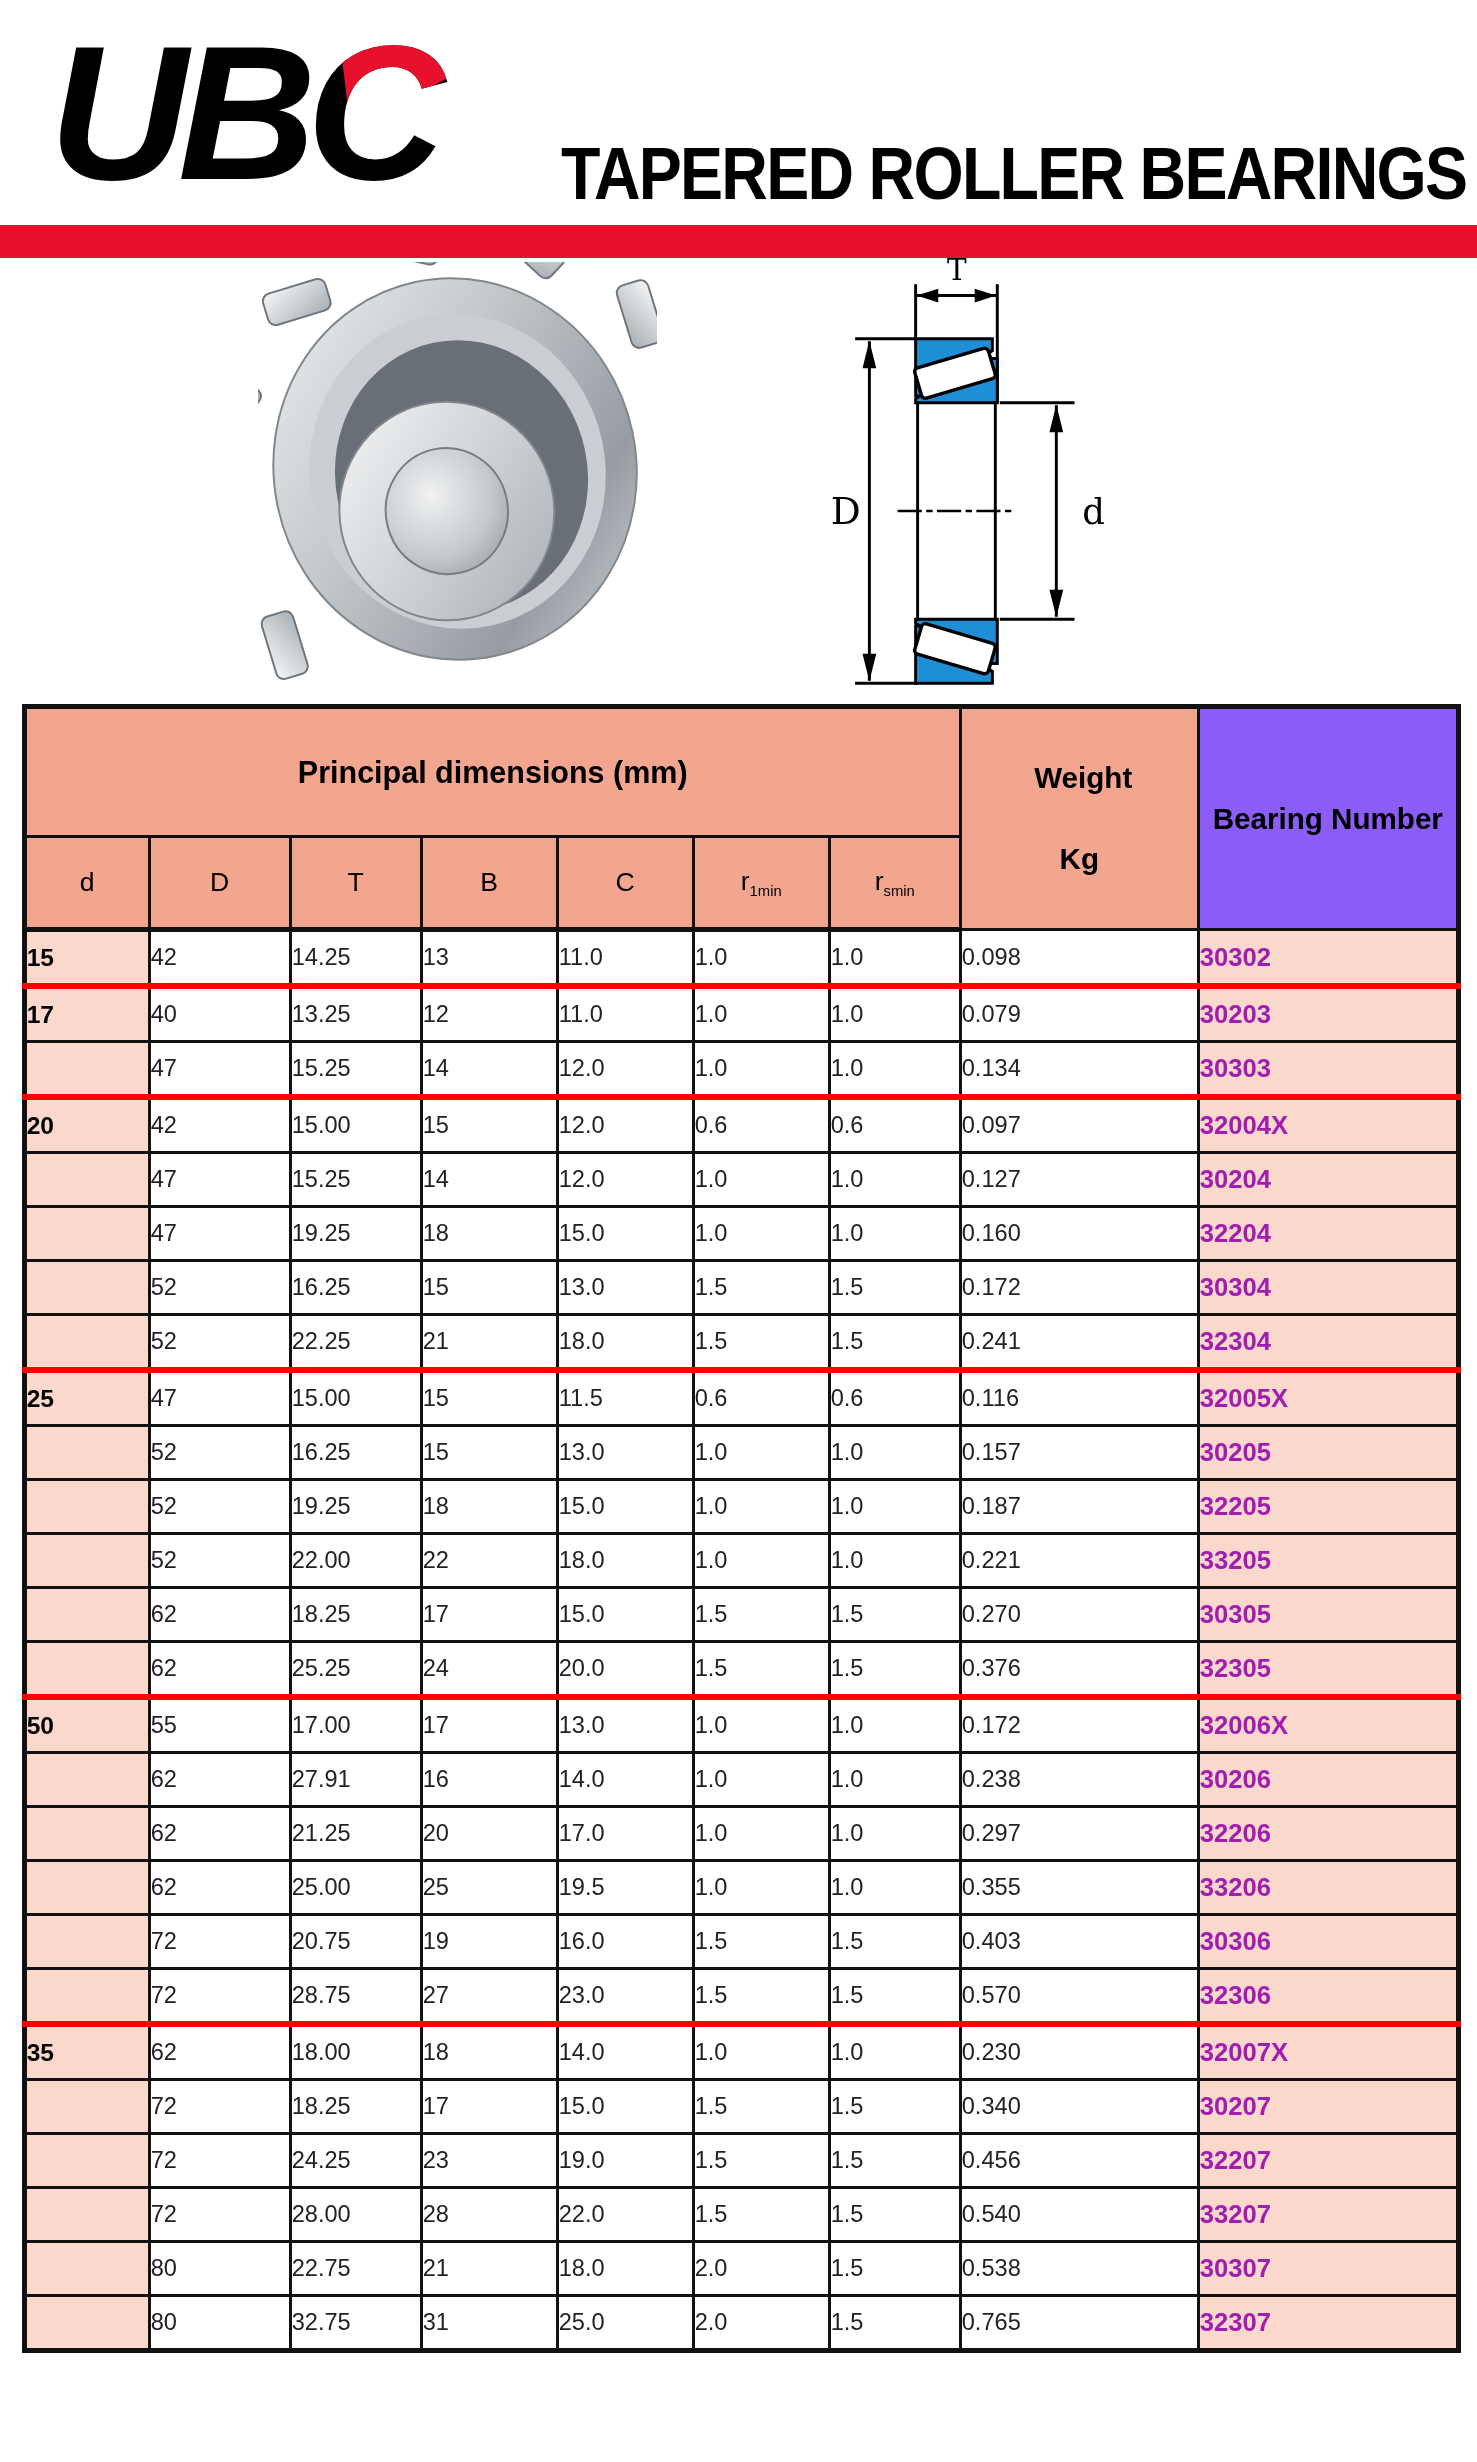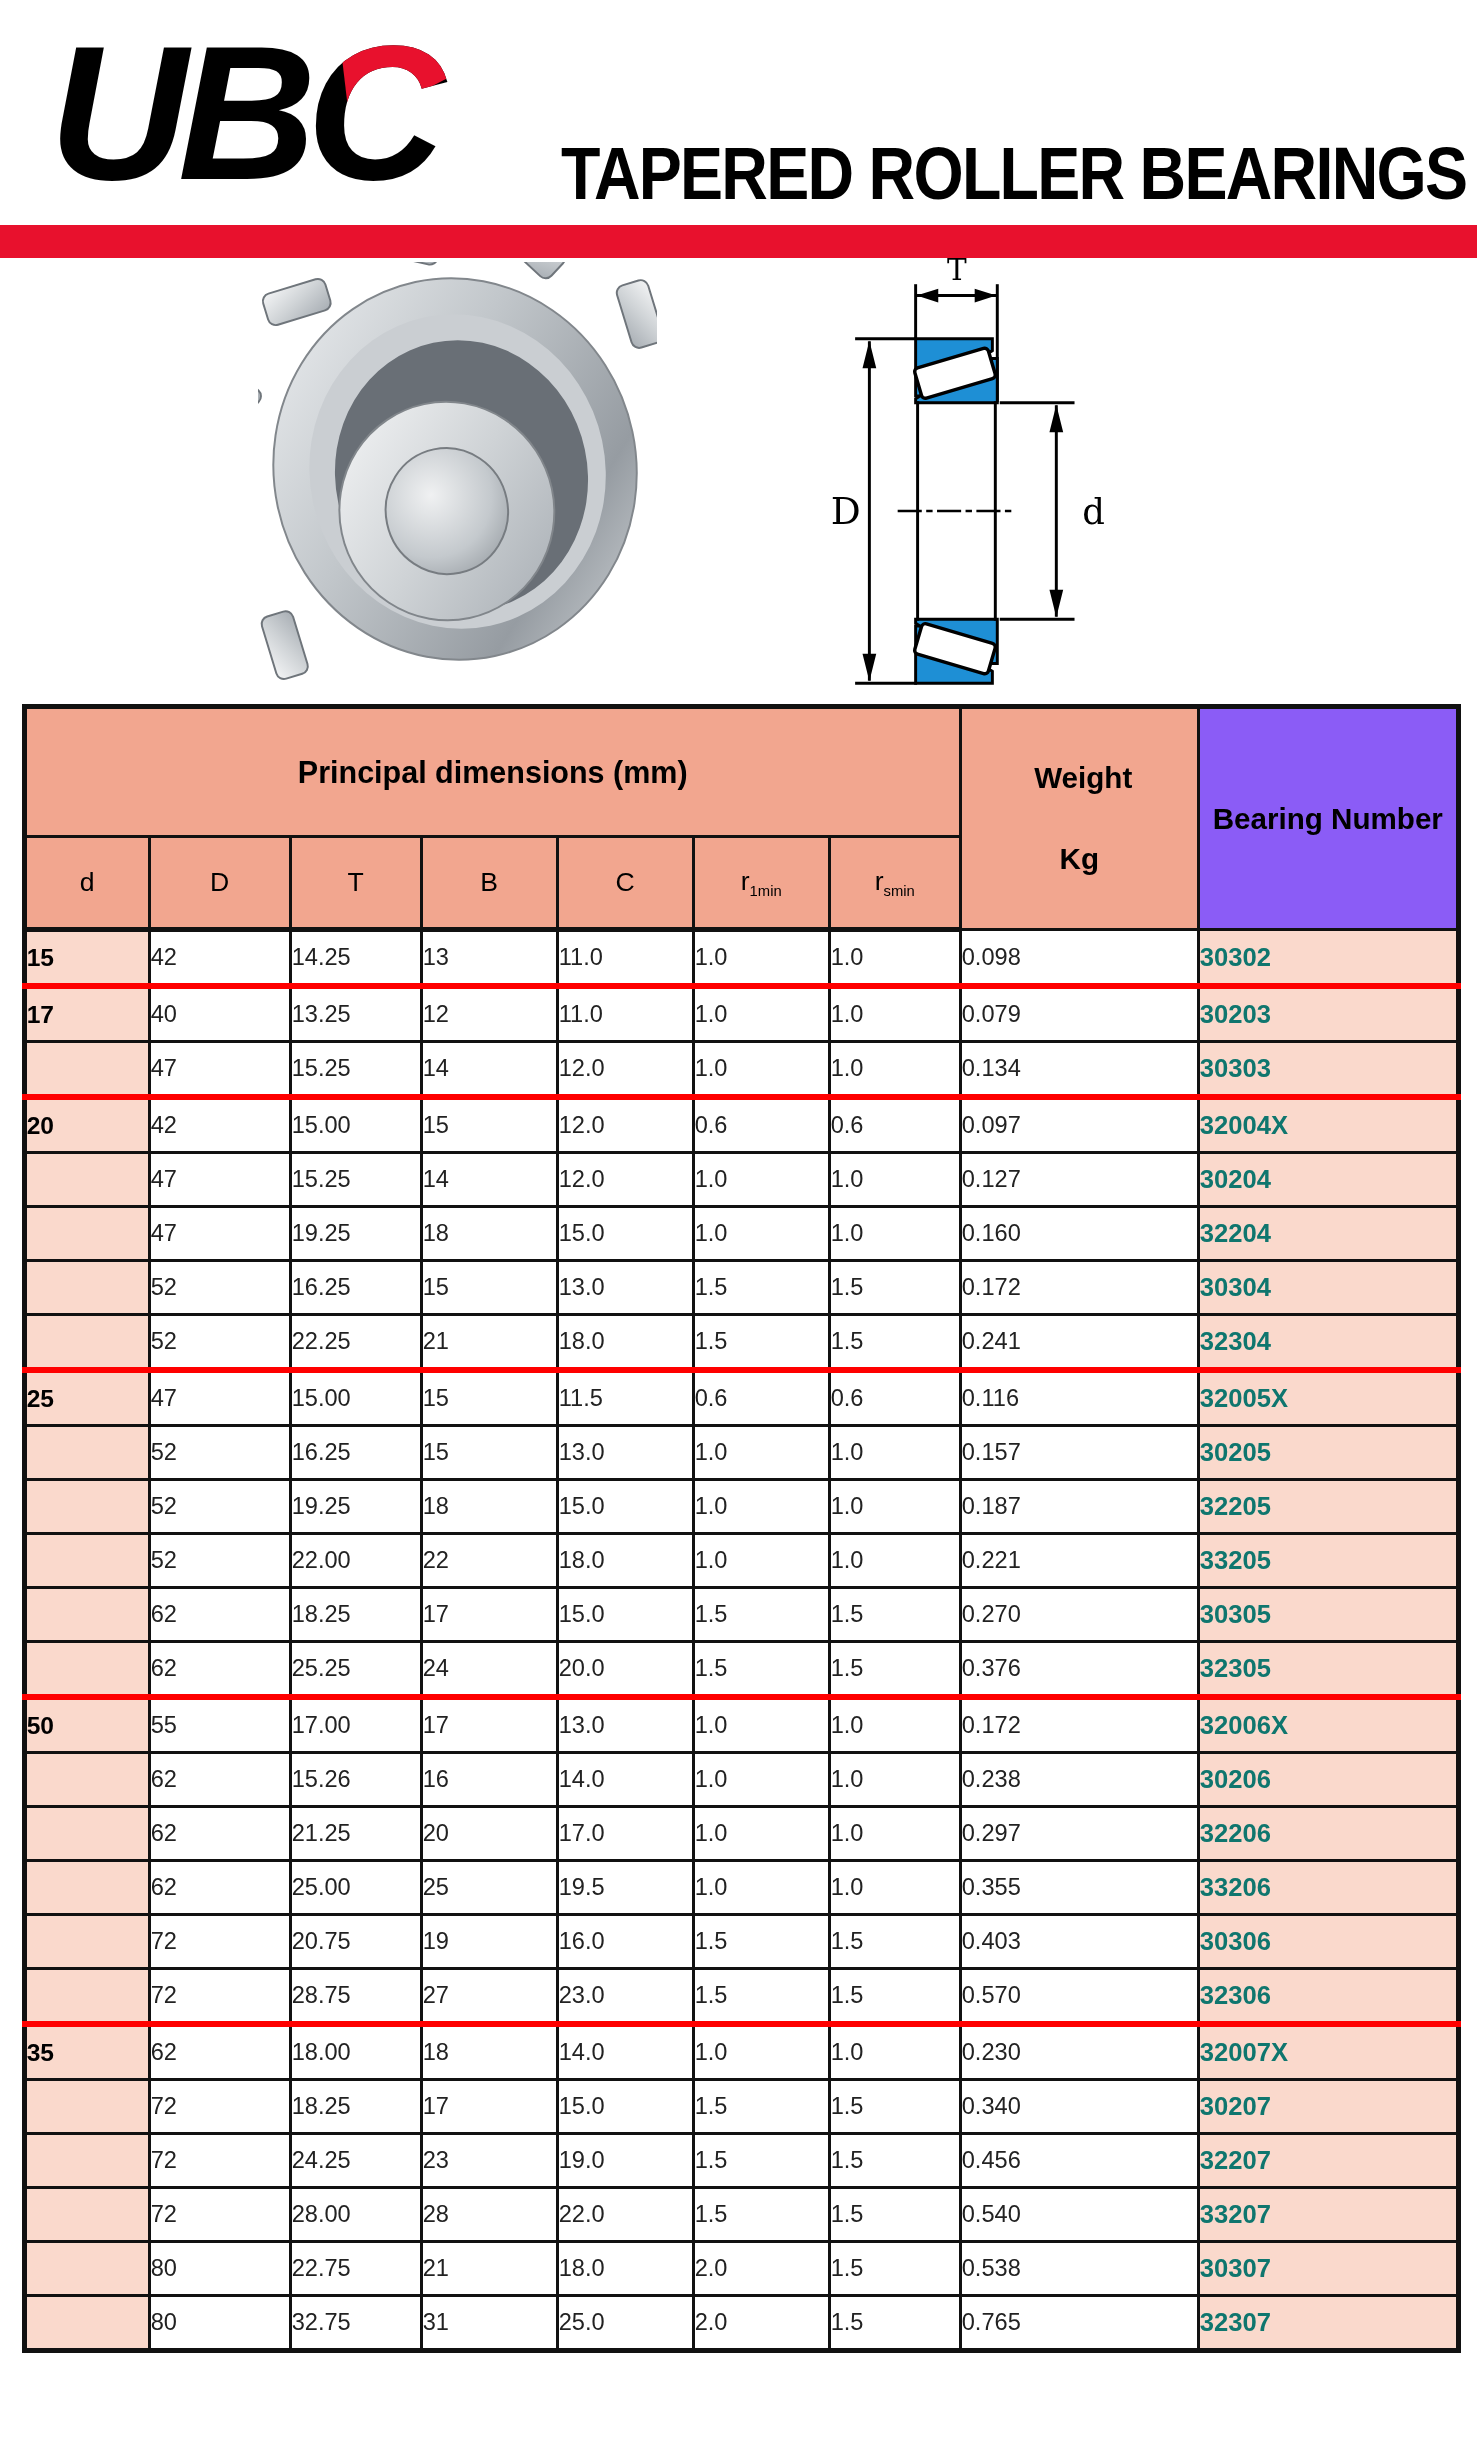--- a/index.html
+++ b/index.html
@@ -54,7 +54,7 @@
   tr.subhead th sub{font-size:14.8px;}
   td{height:51px;font-size:23.6px;color:#222;background:#fff;vertical-align:middle;}
   td.c-d{background:#FAD9CC;font-weight:bold;font-size:24.6px;color:#000;}
-  td.c-bearing{background:#FAD9CC;font-weight:bold;font-size:25.6px;color:#0f766e;}
+  td.c-bearing{background:#FAD9CC;font-weight:bold;font-size:25.6px;color:#a21caf;}
   tr.group-end td{border-bottom:6.9px solid #FF0000;}
 </style>
 </head>

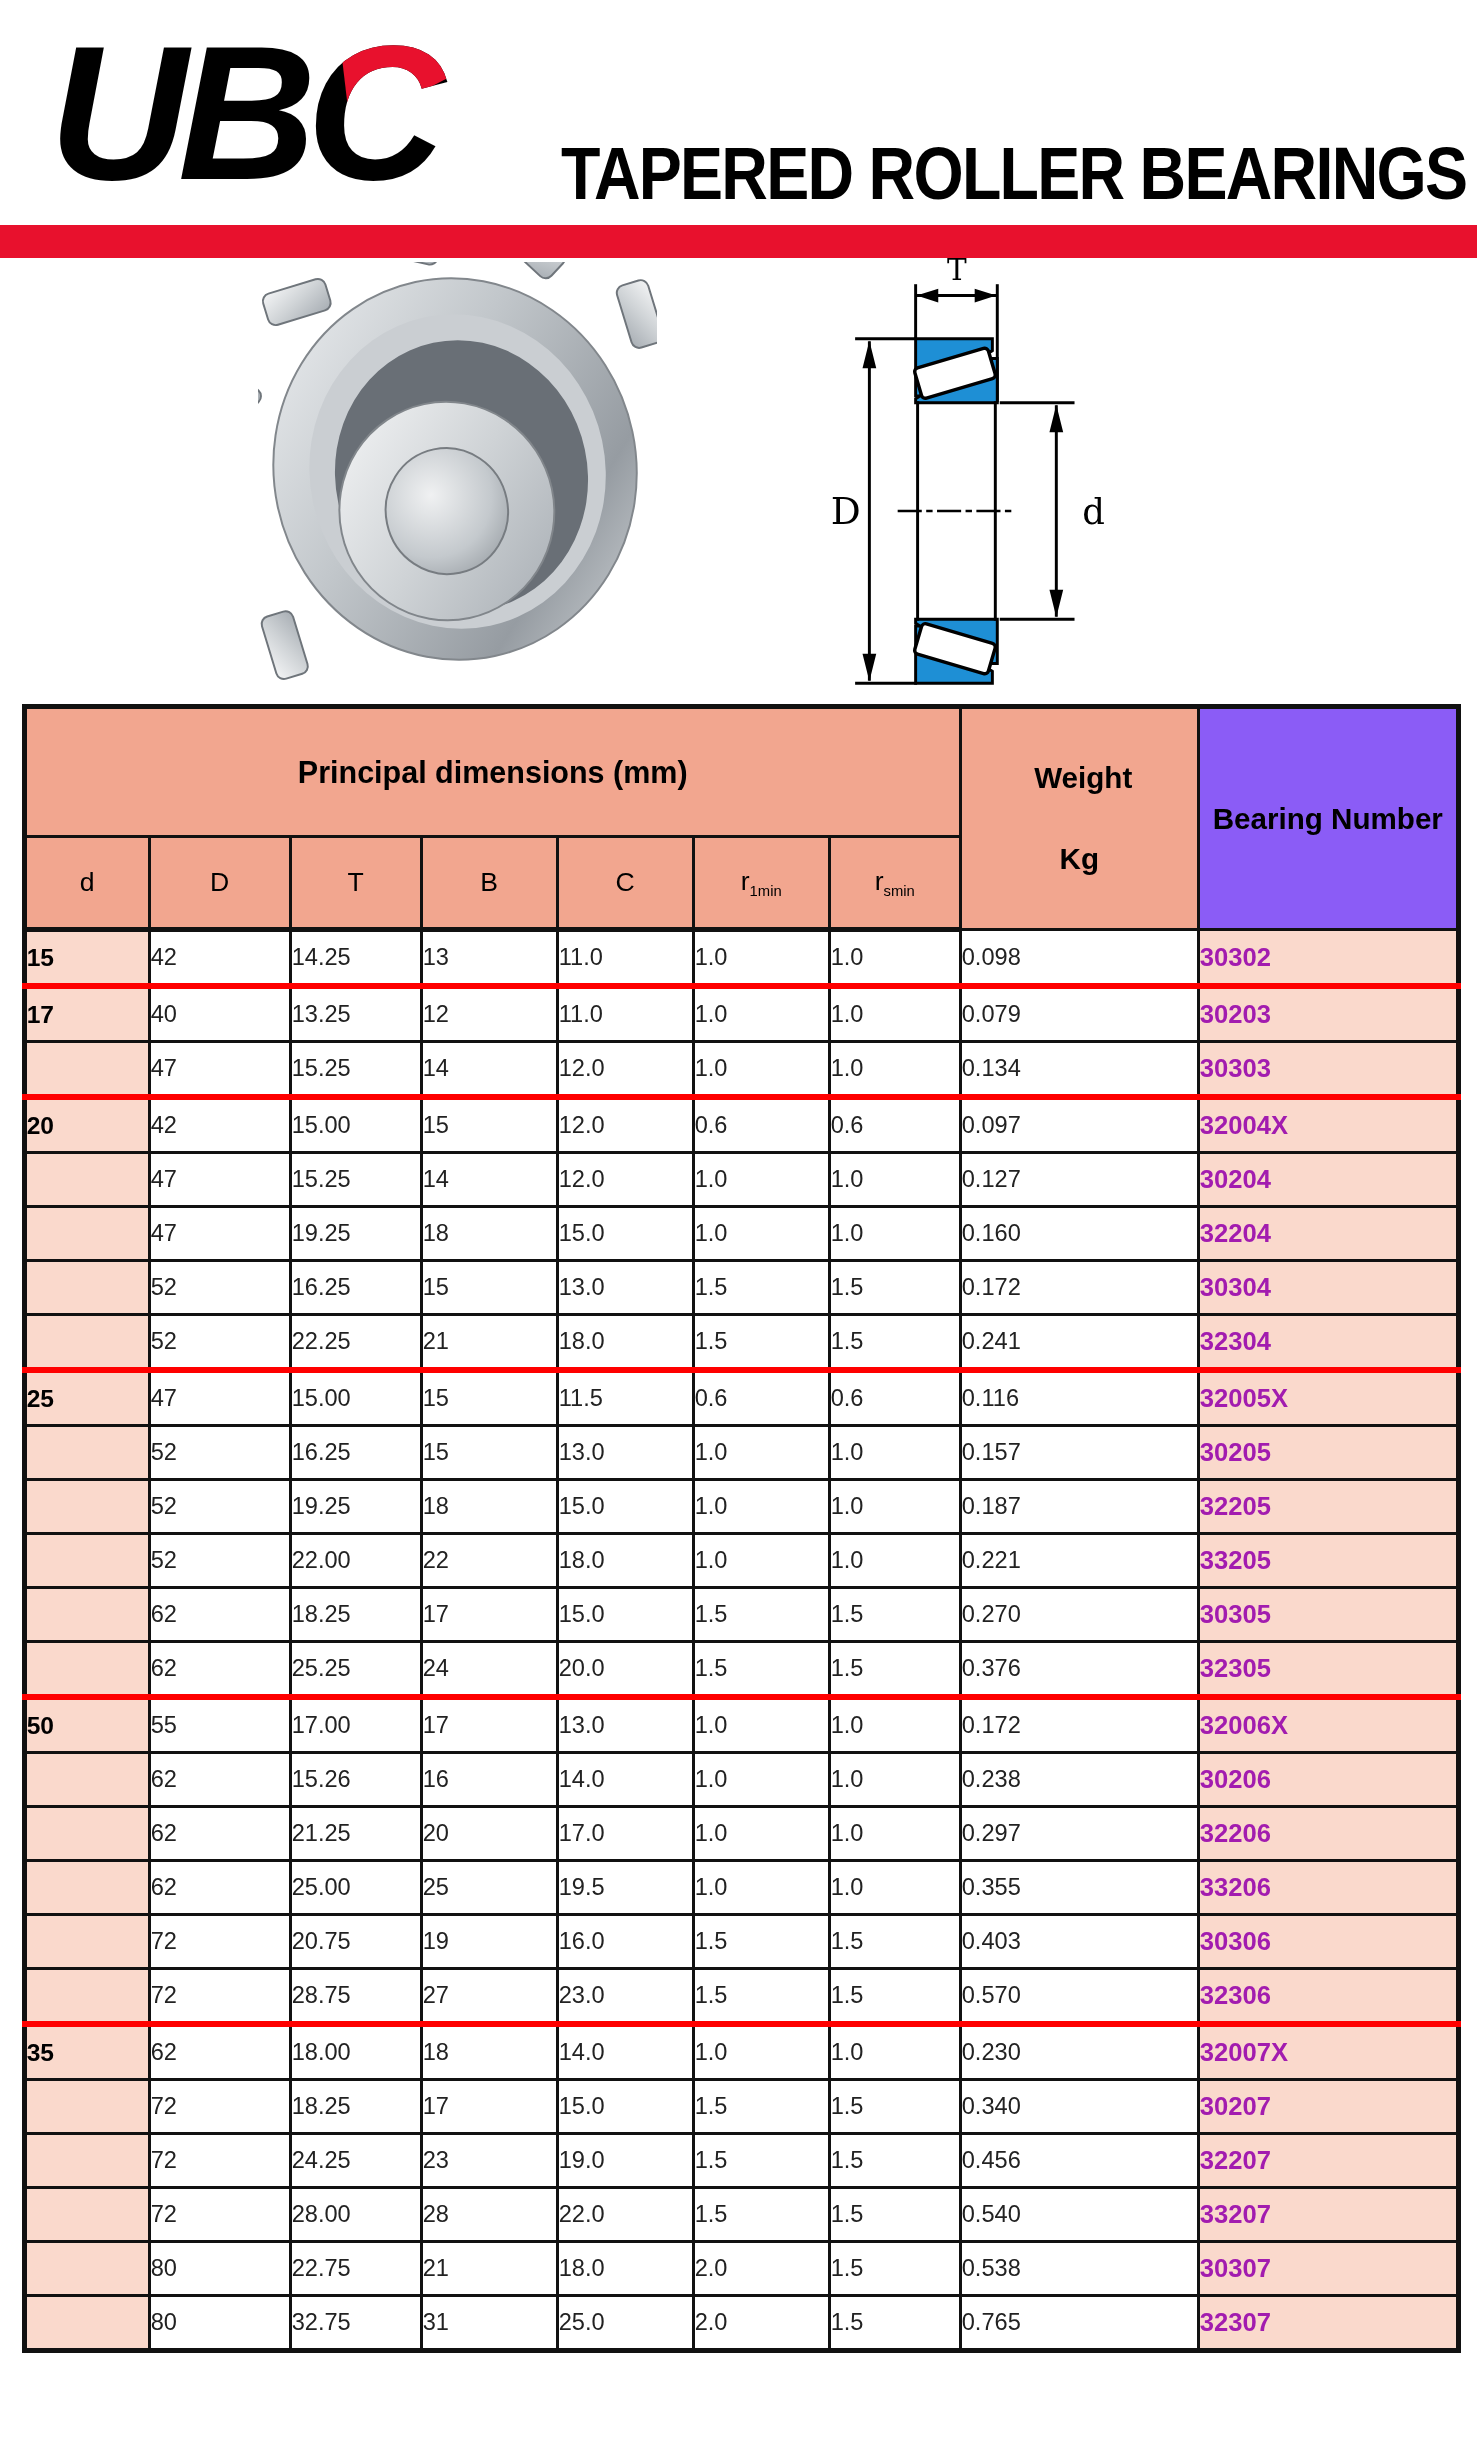--- a/index.html
+++ b/index.html
@@ -380,7 +380,7 @@
       <tr>
     <td class="c-d"></td>
     <td>62</td>
-    <td>15.26</td>
+    <td>27.91</td>
     <td>16</td>
     <td>14.0</td>
     <td>1.0</td>

